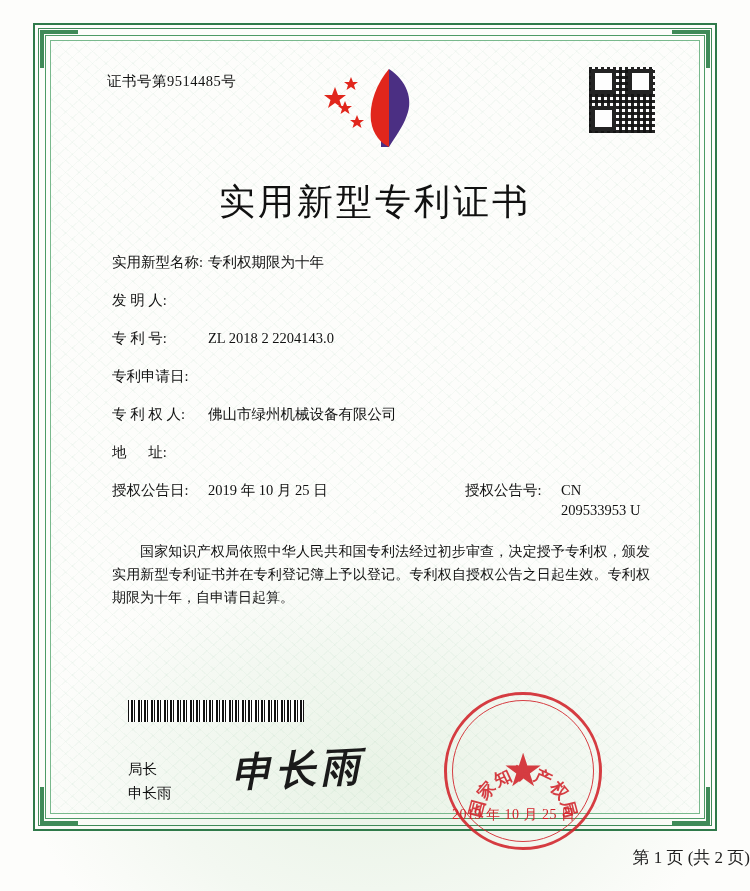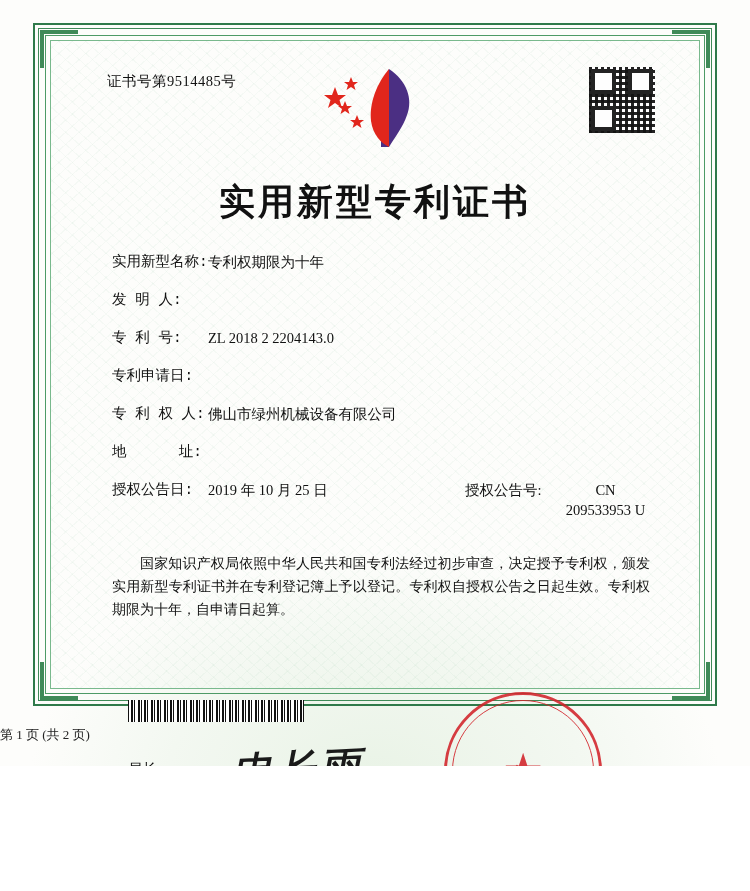--- a/index.html
+++ b/index.html
@@ -17,7 +17,7 @@
   .page {
     position: relative;
     width: 750px;
-    height: 766px;
+    height: 891px;
     background:
       radial-gradient(ellipse 460px 300px at 50% 780px, #e9f3e6 0%, #f3f8f1 45%, #fdfdfb 75%),
       linear-gradient(#fdfdfb, #fdfdfb);

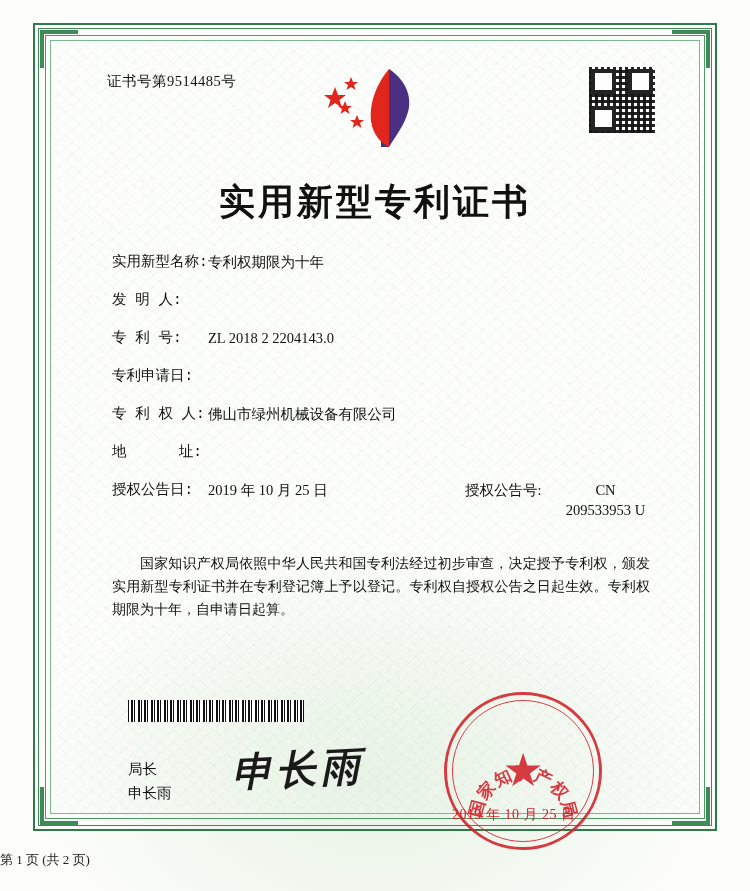--- a/index.html
+++ b/index.html
@@ -135,7 +135,7 @@
     top: 178px;
     text-align: center;
     font-size: 36px;
-    font-weight: bold;
+    font-weight: normal;
     letter-spacing: 3px;
     color: #111;
     font-family: "DejaVu Serif", "Liberation Serif", serif;

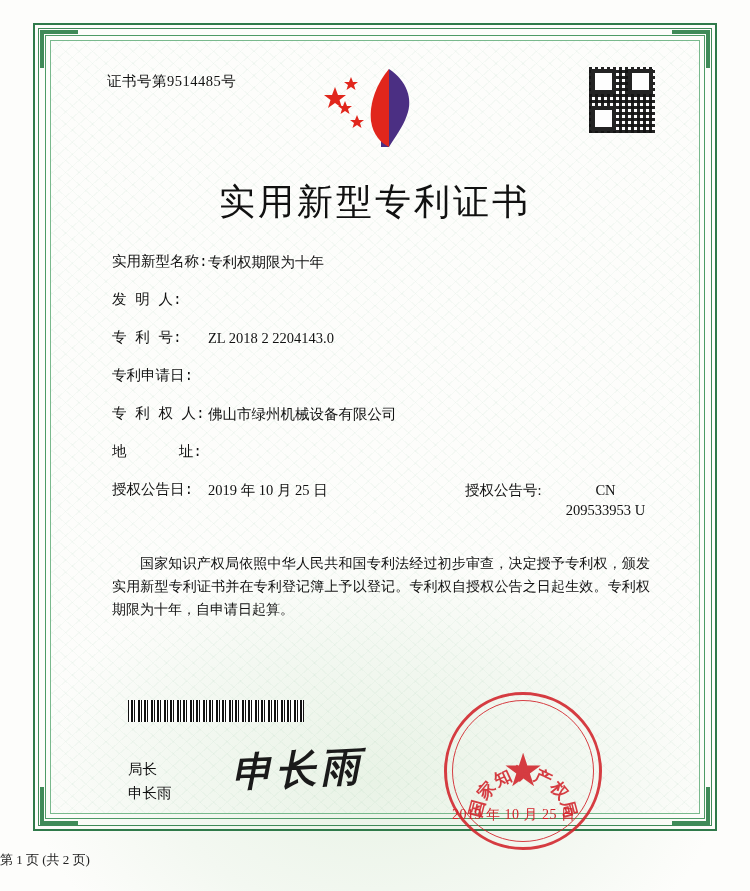--- a/index.html
+++ b/index.html
@@ -160,7 +160,6 @@
     flex: 0 0 96px;
     white-space: pre;
     letter-spacing: 0;
-    font-family: Liberation Mono, monospace;
   }
   .field-value {
     flex: 1 1 auto;

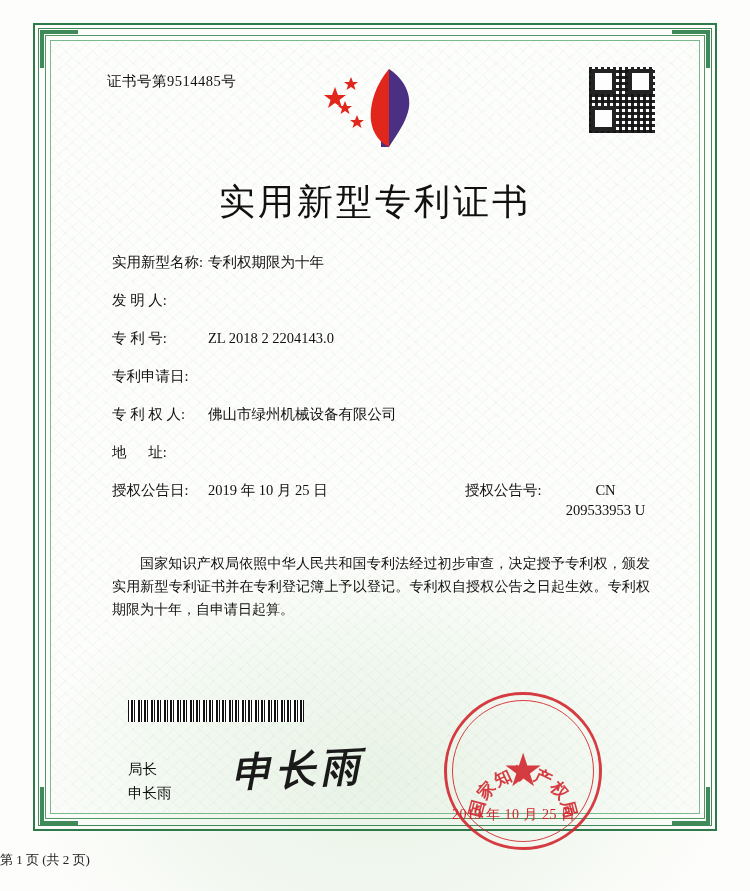--- a/index.html
+++ b/index.html
@@ -172,7 +172,7 @@
     white-space: pre;
     margin-left: 7px;
   }
-  .field-value2 { flex: 1 1 auto; text-align: center; }
+  .field-value2 { flex: 1 1 auto; }
 
   .paragraphs {
     position: absolute;

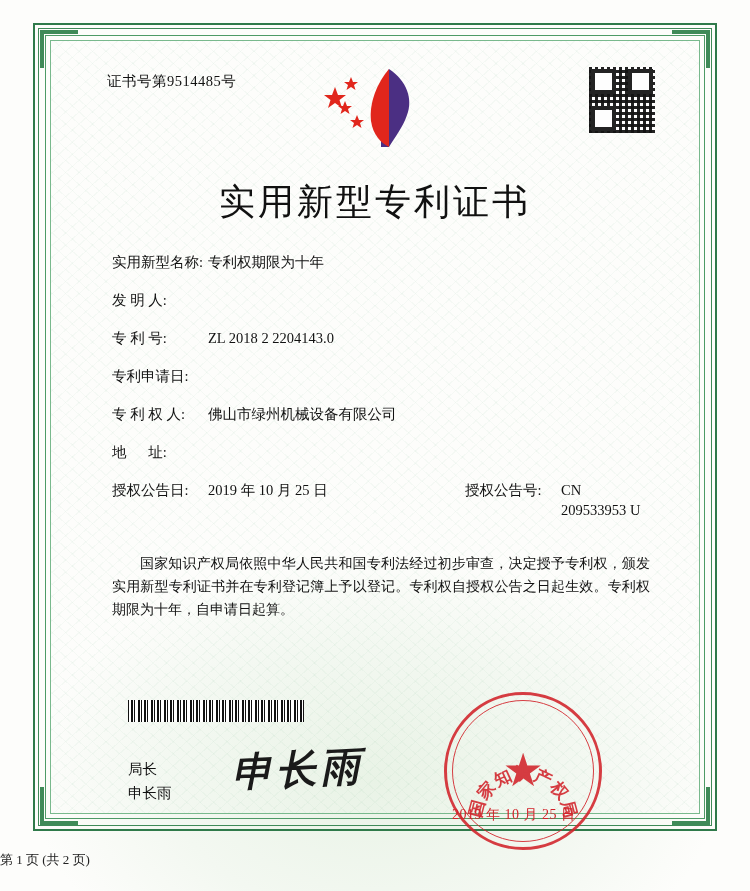--- a/index.html
+++ b/index.html
@@ -185,7 +185,7 @@
     text-align: justify;
   }
   .paragraphs p {
-    margin: 16px 0 2px 0;
+    margin: 4px 0 2px 0;
     text-indent: 28px;
   }
 

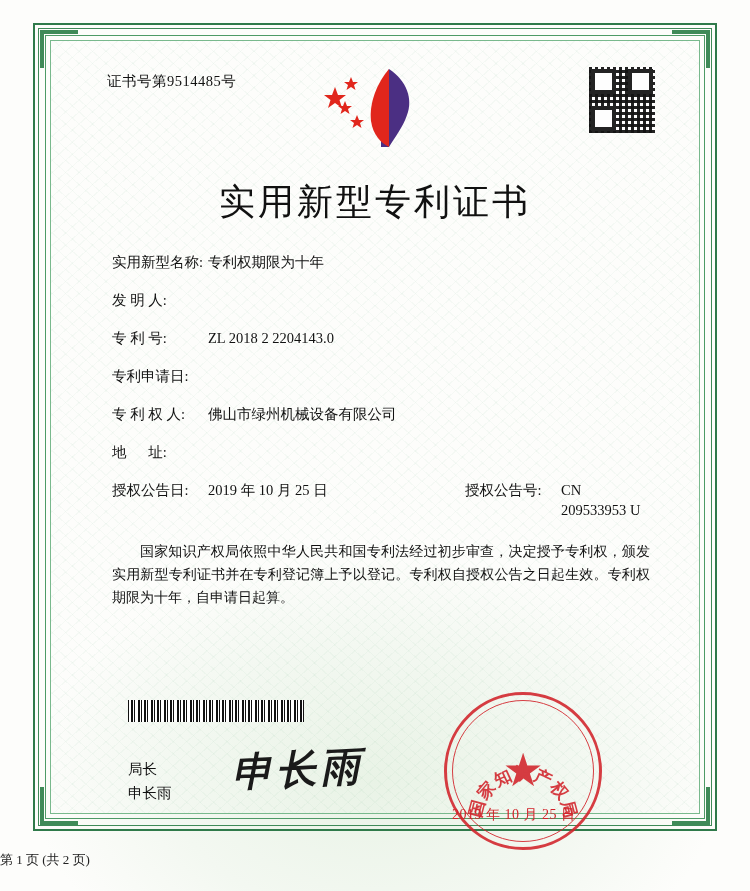--- a/index.html
+++ b/index.html
@@ -277,8 +277,8 @@
     position: absolute;
     left: 0; right: 0;
     bottom: 22px;
-    text-align: left;
-    font-size: 13px;
+    text-align: right;
+    font-size: 17px;
     color: #222;
   }
 </style>

